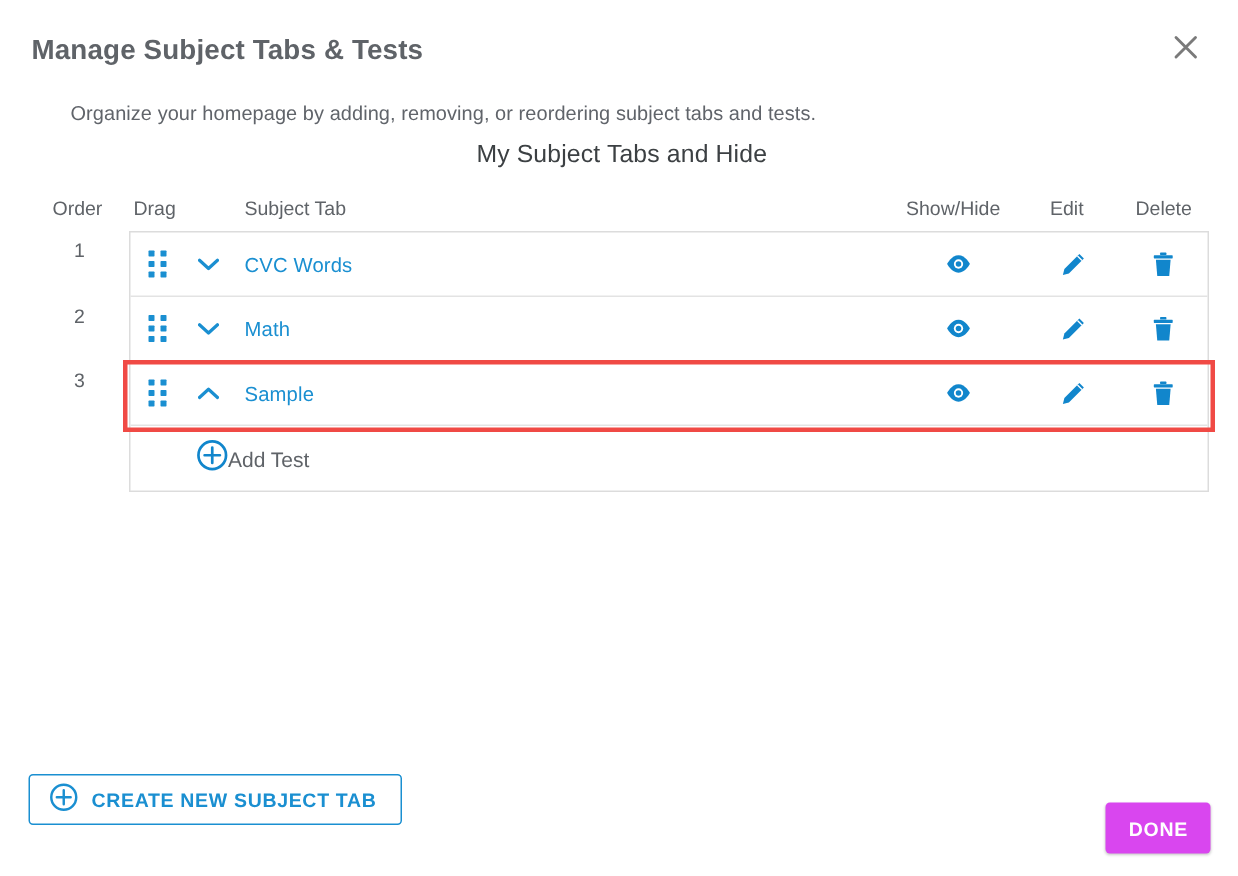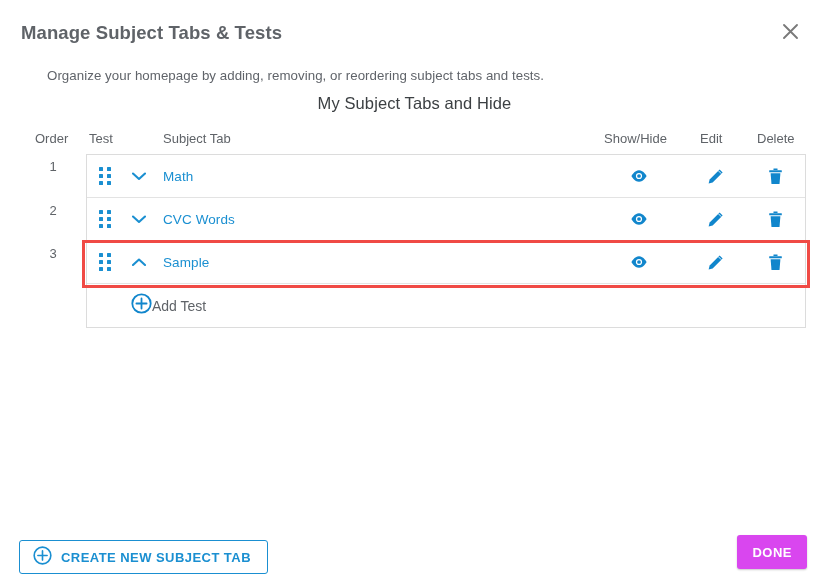--- a/index.html
+++ b/index.html
@@ -283,7 +283,7 @@
 
   <div class="col-headers">
     <div class="ch ch-order">Order</div>
-    <div class="ch ch-drag">Test</div>
+    <div class="ch ch-drag">Drag</div>
     <div class="ch ch-subject">Subject Tab</div>
     <div class="ch ch-show">Show/Hide</div>
     <div class="ch ch-edit">Edit</div>

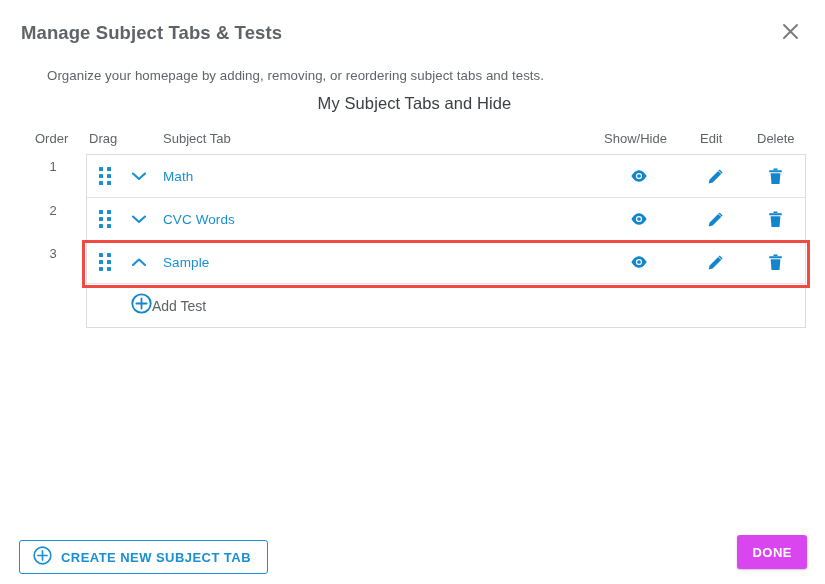--- a/index.html
+++ b/index.html
@@ -315,7 +315,7 @@
         </div>
       </div>
       <div class="cell cell-label">
-        <span class="subject-link">Math</span>
+        <span class="subject-link">CVC Words</span>
       </div>
       <div class="cell cell-show">
         <span class="icon-btn">
@@ -364,7 +364,7 @@
         </div>
       </div>
       <div class="cell cell-label">
-        <span class="subject-link">CVC Words</span>
+        <span class="subject-link">Math</span>
       </div>
       <div class="cell cell-show">
         <span class="icon-btn">

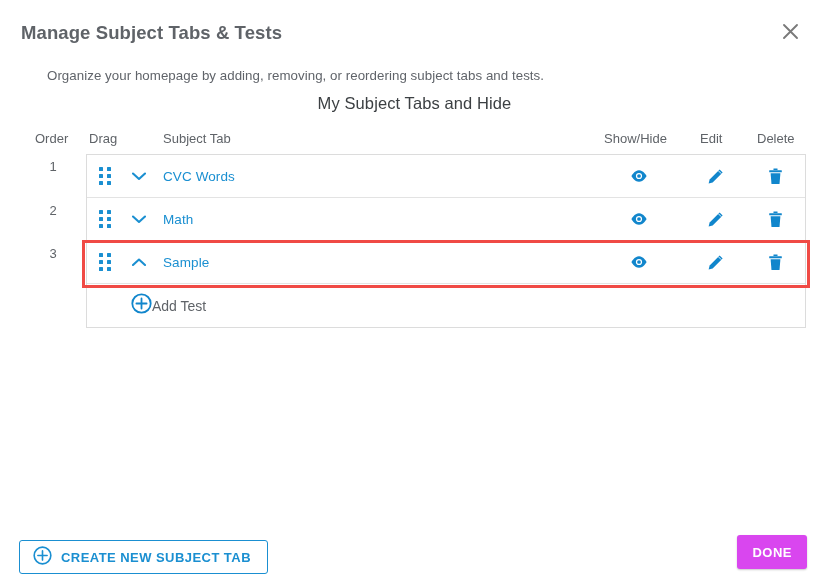--- a/index.html
+++ b/index.html
@@ -220,7 +220,7 @@
   .btn-outline {
     position: absolute;
     left: 19px;
-    top: 540px;
+    top: 516px;
     height: 34px;
     box-sizing: border-box;
     display: flex;

